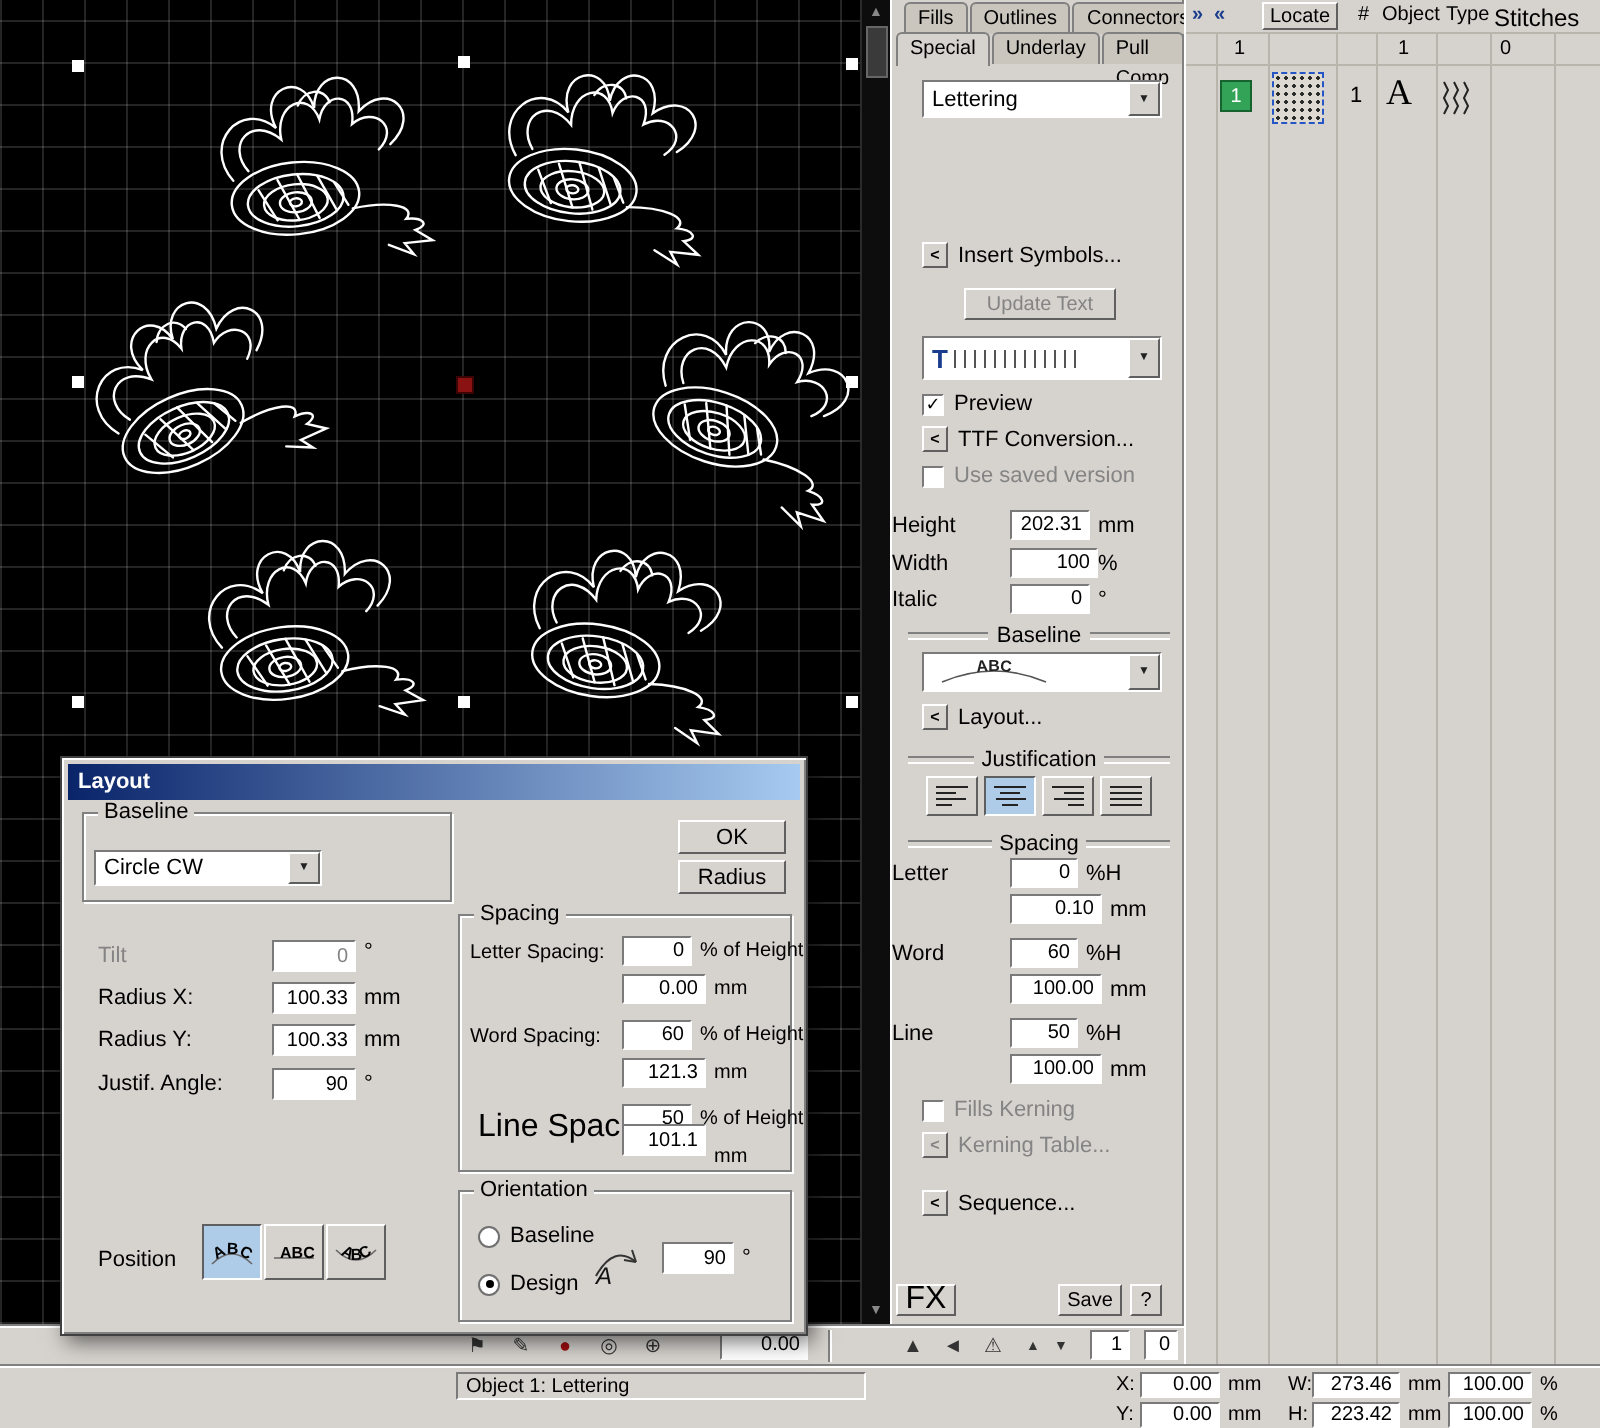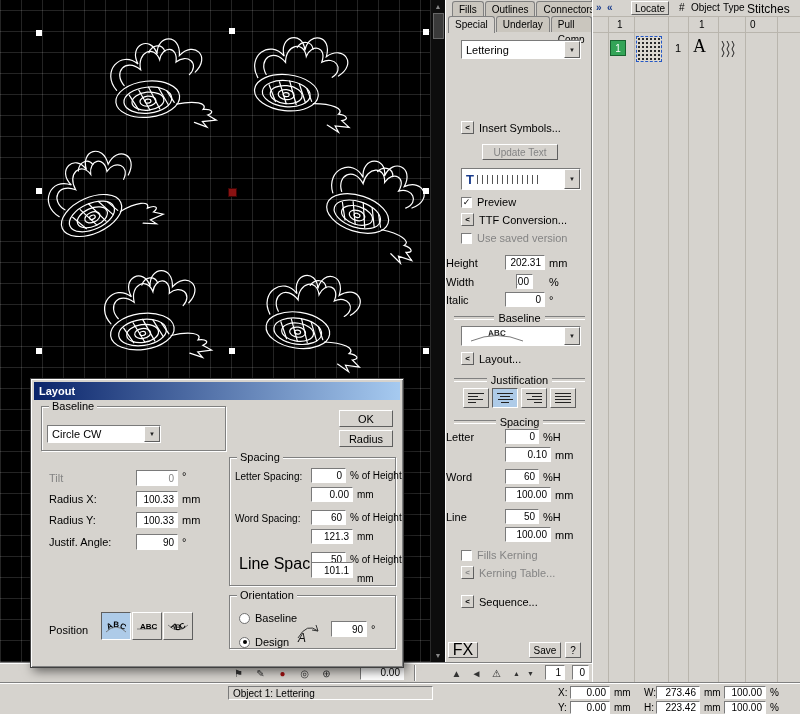--- a/index.html
+++ b/index.html
@@ -161,7 +161,7 @@
     <div class="abs lbl" style="left:103px;top:257px">mm</div>
 
     <div class="abs rlabel" style="left:0;top:276px;width:55px">Width</div>
-    <div class="abs field" style="left:70px;top:274px;width:17px;height:15px">100</div>
+    <div class="abs field" style="left:59px;top:274px;width:44px;height:15px">100</div>
     <div class="abs lbl" style="left:103px;top:276px">%</div>
 
     <div class="abs rlabel" style="left:0;top:294px;width:55px">Italic</div>

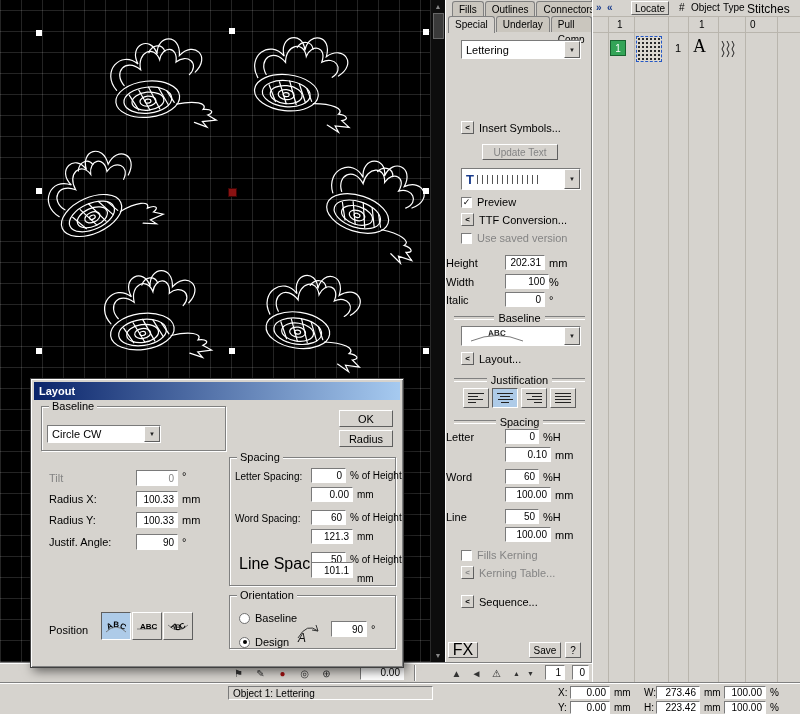--- a/index.html
+++ b/index.html
@@ -410,7 +410,7 @@
       <div class="abs field" style="left:277px;top:162px;width:42px;height:16px">101.1</div>
       <div class="abs lbl" style="left:323px;top:173px;font-size:10px">mm</div>
 
-      <div class="group" style="left:195px;top:195px;width:167px;height:54px">
+      <div class="group" style="left:195px;top:195px;width:167px;height:66px">
         <span class="glabel">Orientation</span>
       </div>
       <div class="abs chkrow" style="left:205px;top:212px">

